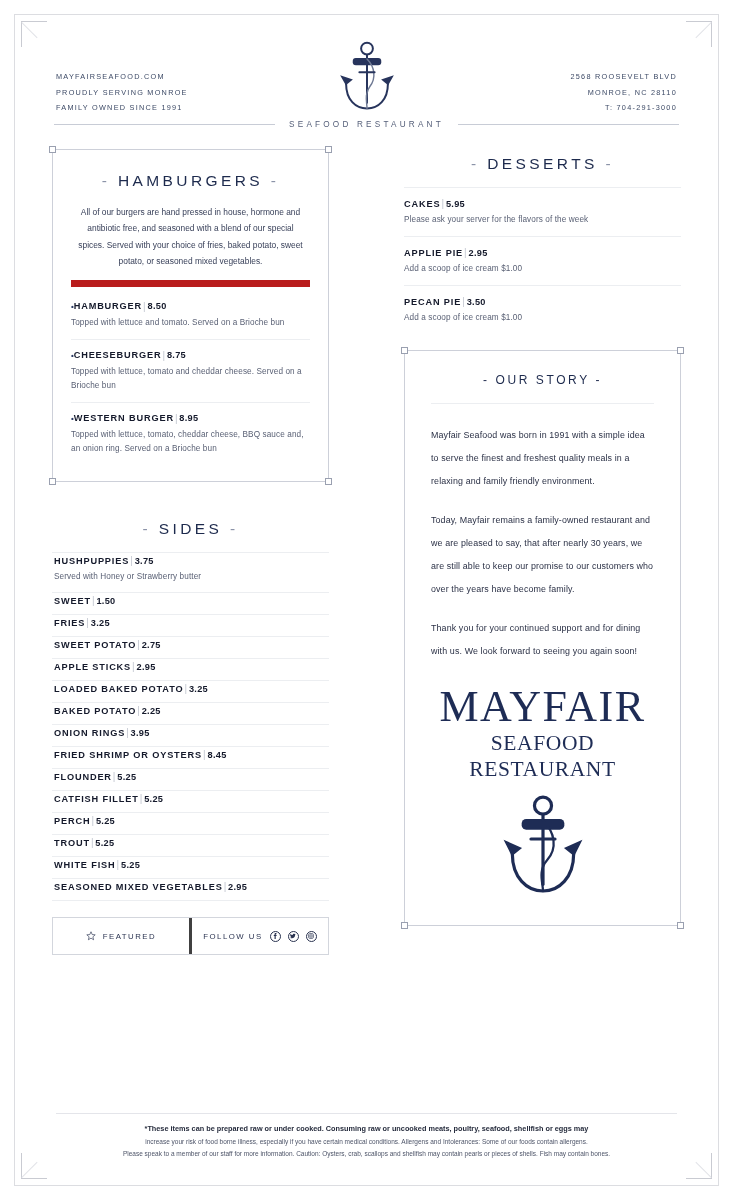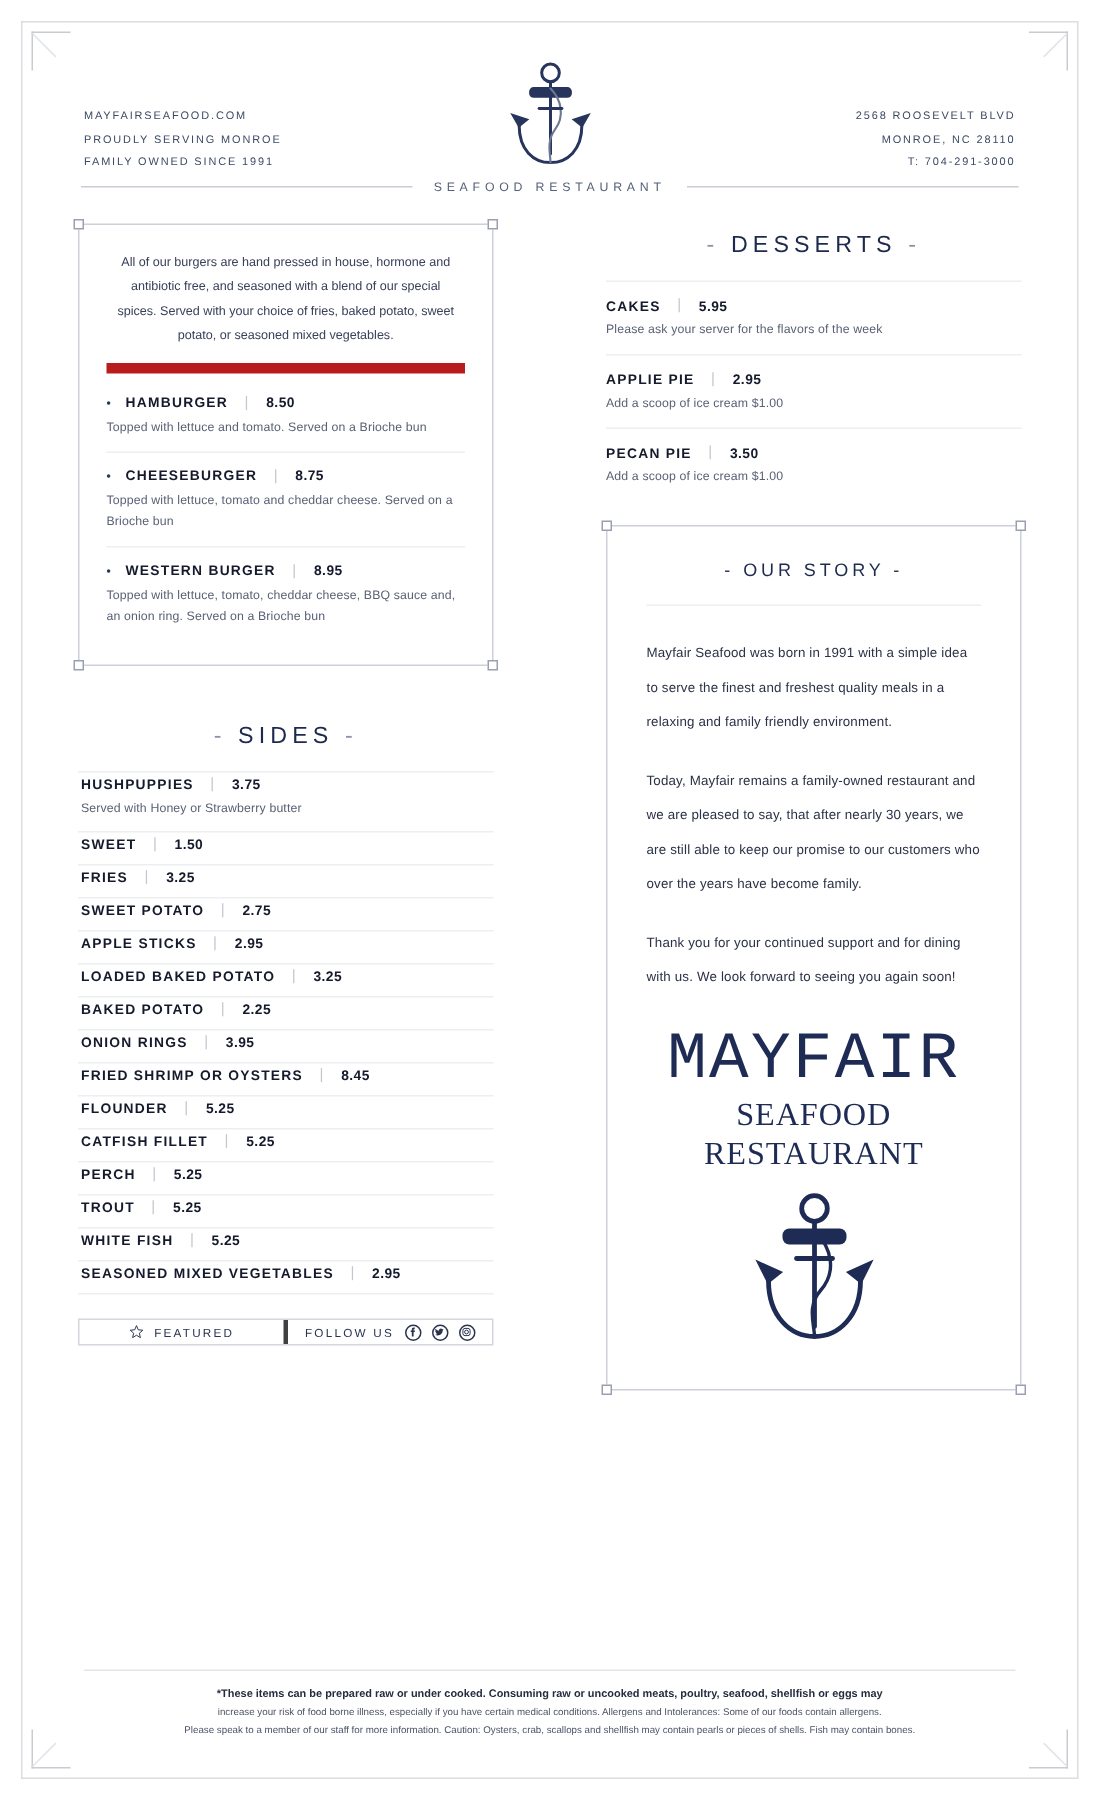--- a/index.html
+++ b/index.html
@@ -302,6 +302,11 @@
         <span class="sq bl"></span>
         <span class="sq br"></span>
 
+        <div class="sect-title">
+          <span class="dash">-</span>
+          <span>HAMBURGERS</span>
+          <span class="dash">-</span>
+        </div>
 
         <div class="intro">All of our burgers are hand pressed in house, hormone and antibiotic free, and seasoned with a blend of our special spices. Served with your choice of fries, baked potato, sweet potato, or seasoned mixed vegetables.</div>
 

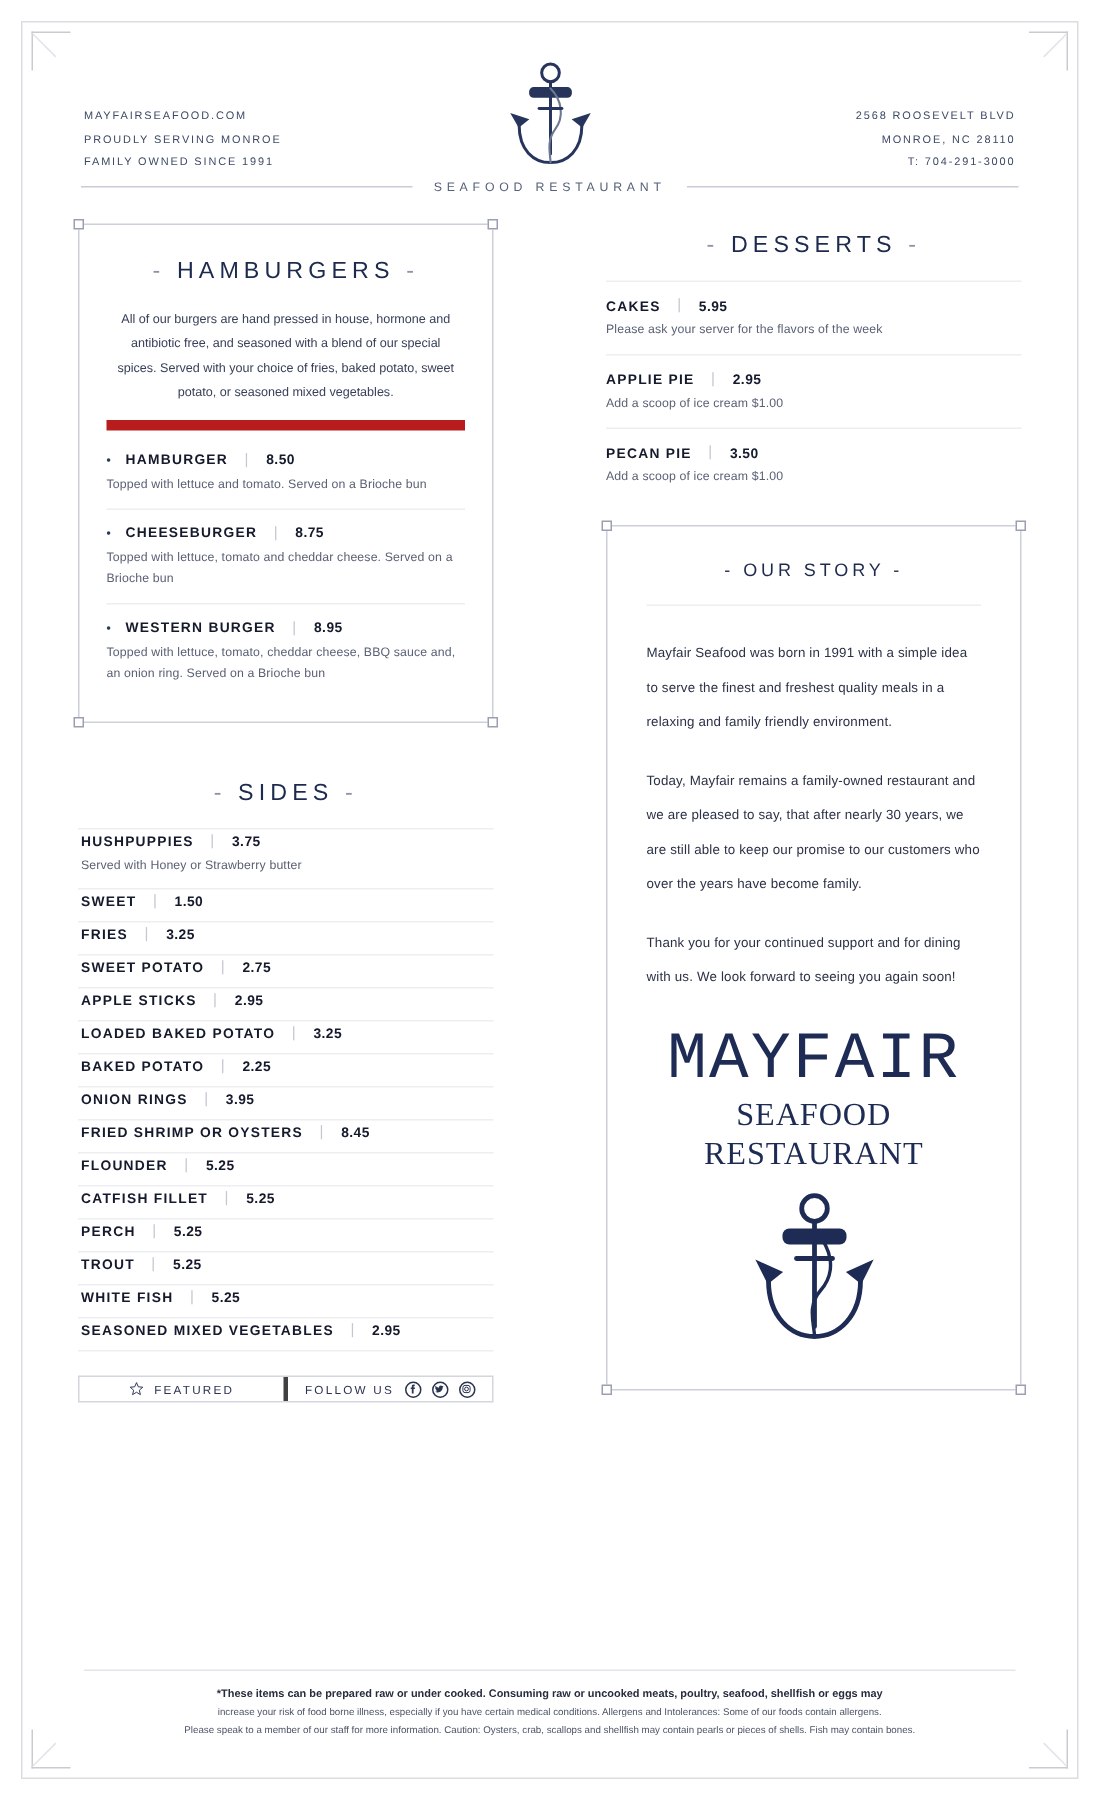--- a/index.html
+++ b/index.html
@@ -138,7 +138,7 @@
   .item-hd {
     display: flex;
     align-items: center;
-    gap: 11px;
+    gap: 1px;
     font-size: 9.2px;
     letter-spacing: 0.85px;
     font-weight: bold;

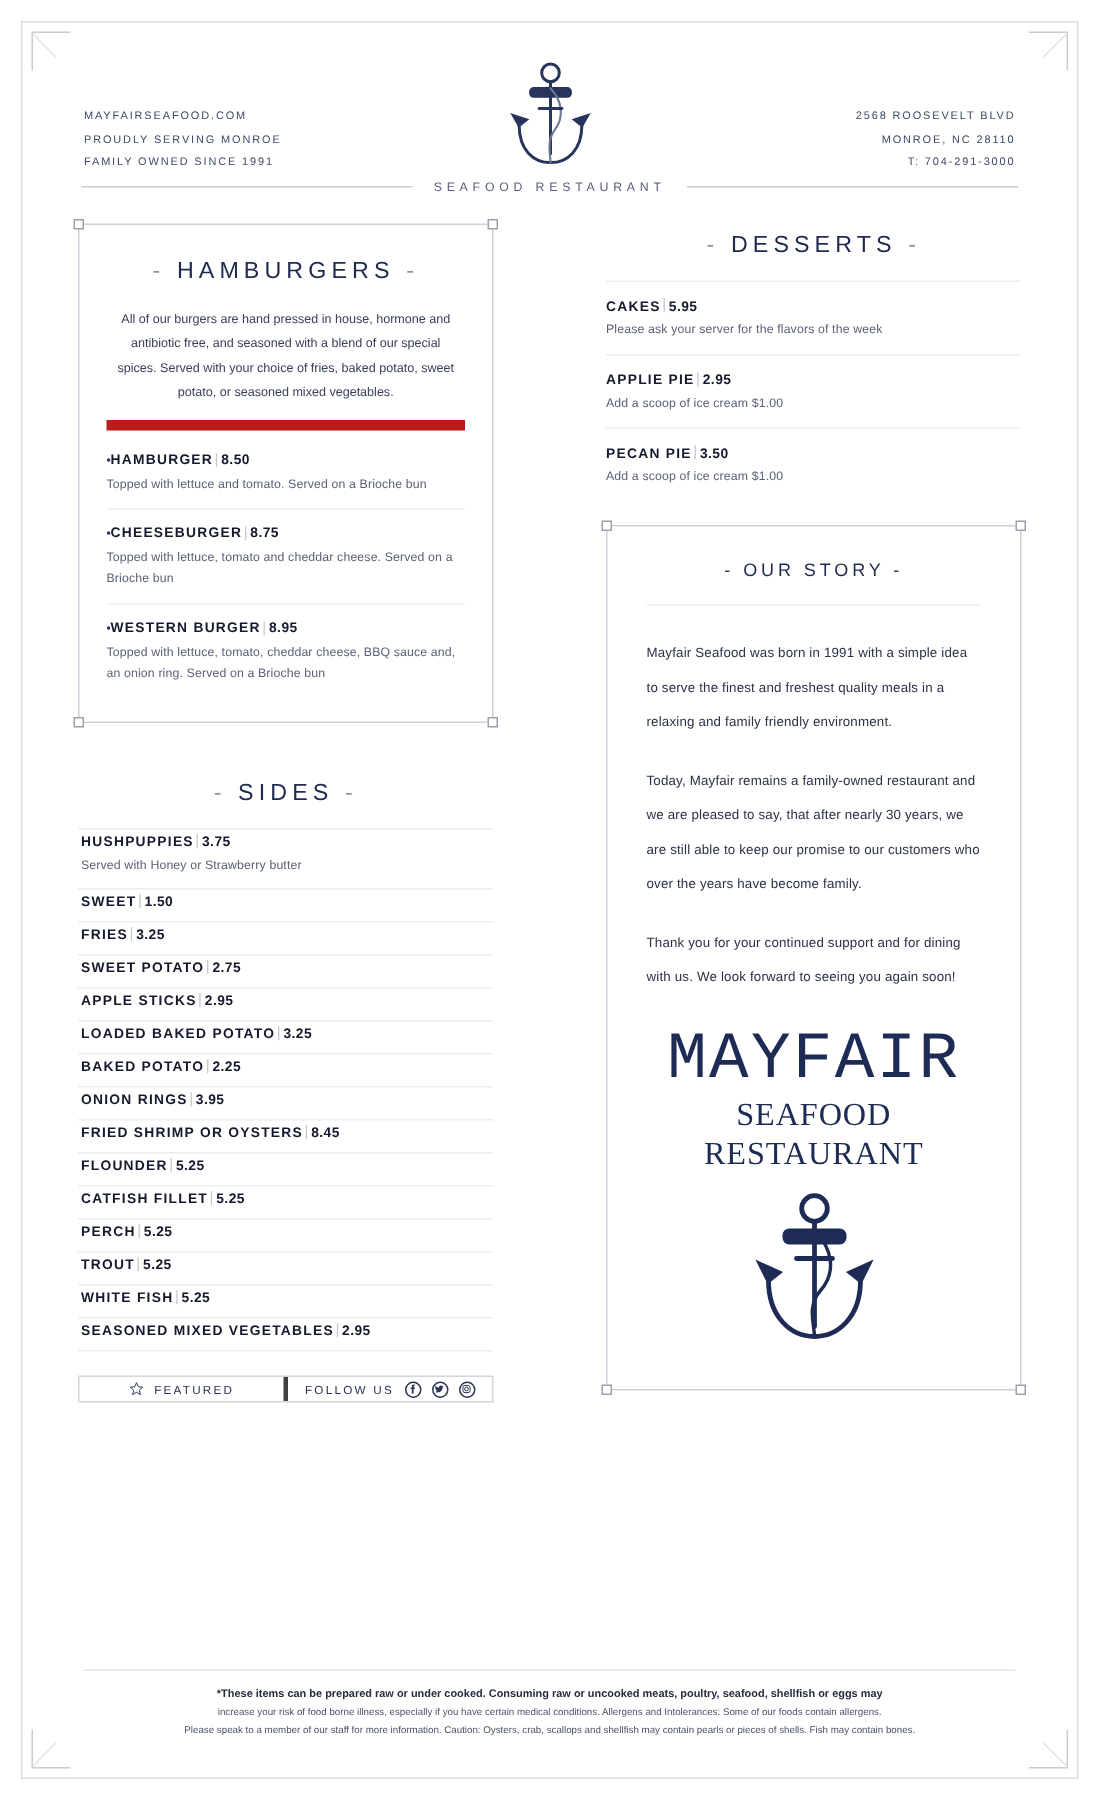--- a/index.html
+++ b/index.html
@@ -214,7 +214,7 @@
 
   .wordmark { text-align: center; margin-top: 22px; }
   .wm1 {
-    font-family: Liberation Mono, monospace;
+    font-family: Liberation Serif, serif;
     font-size: 44px;
     letter-spacing: 1.5px;
     color: #1e2c55;

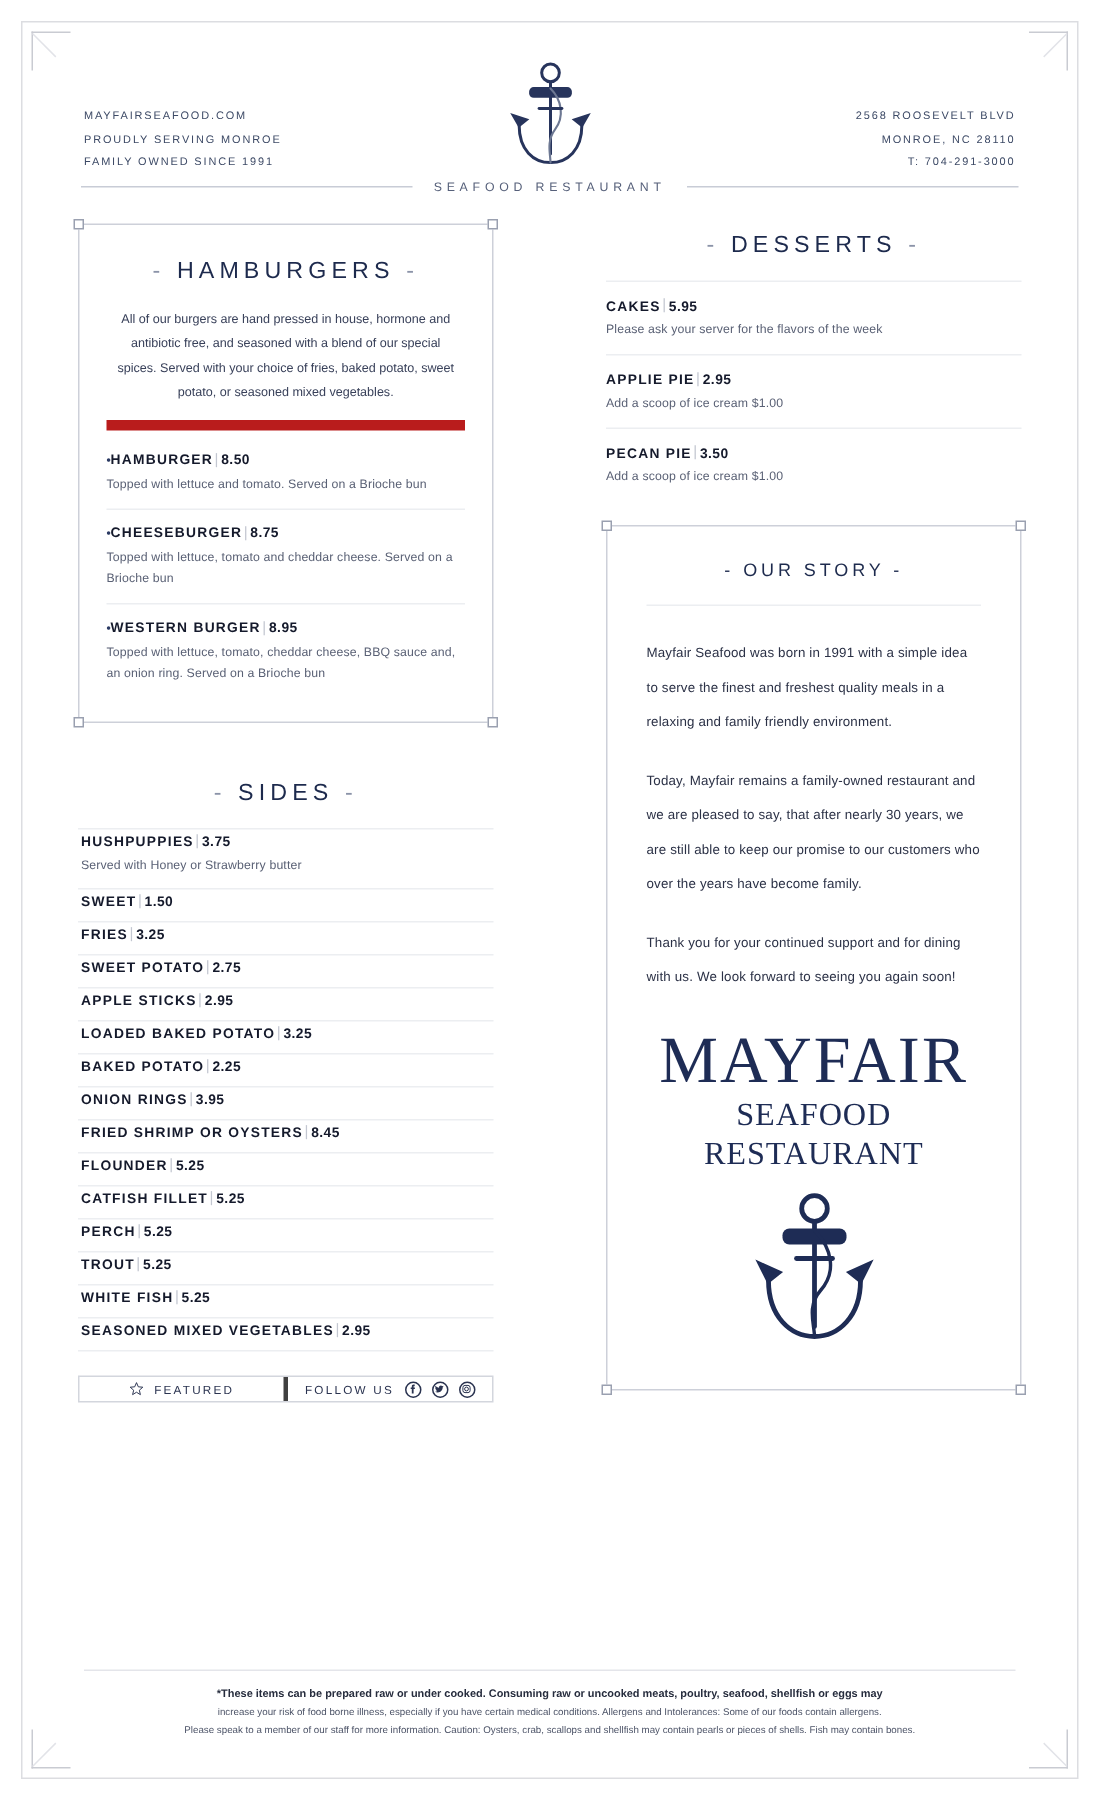--- a/index.html
+++ b/index.html
@@ -169,7 +169,7 @@
     display: flex;
     border: 1px solid #d3d6dd;
     margin-top: 16px;
-    height: 18px;
+    height: 38px;
   }
   .bb-cell {
     flex: 1;

